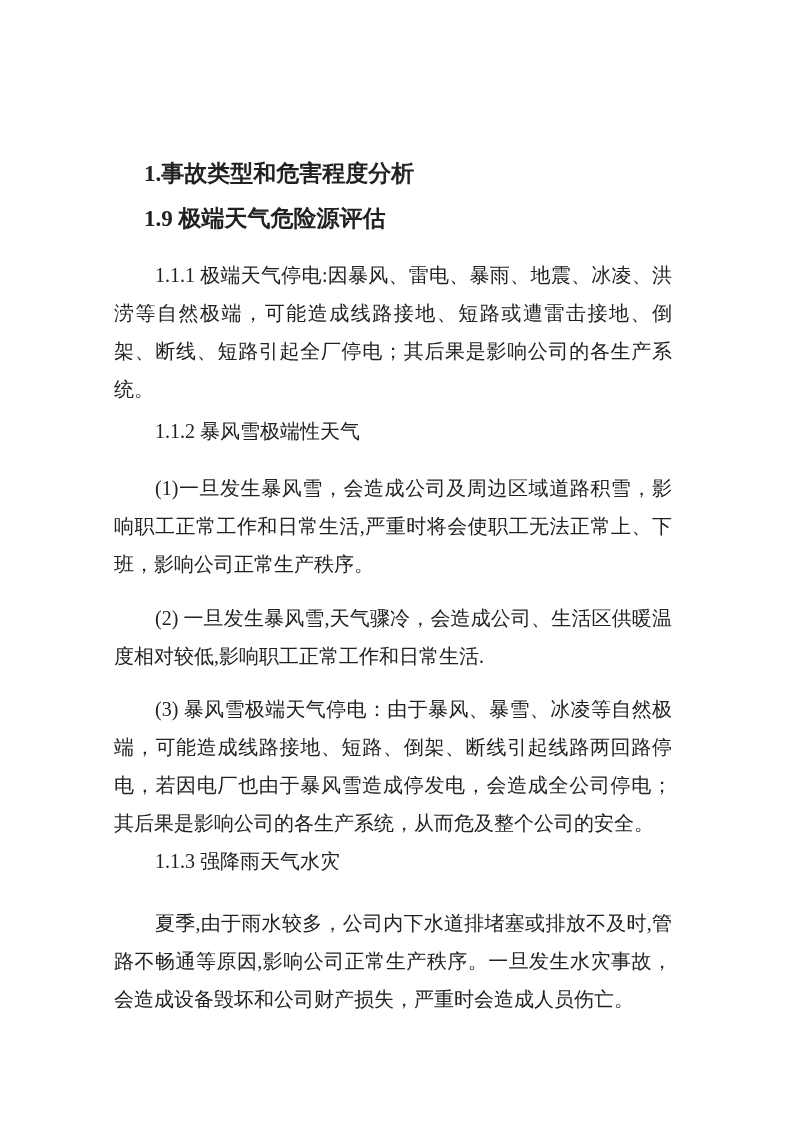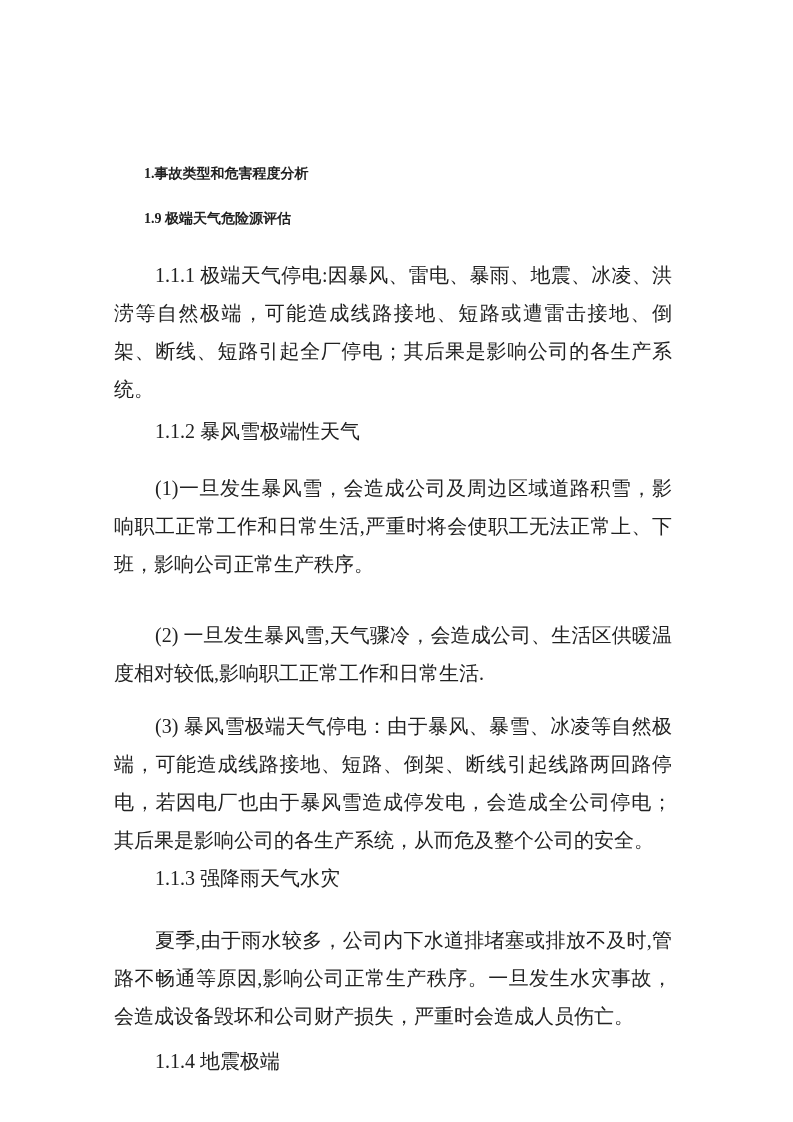--- a/index.html
+++ b/index.html
@@ -30,7 +30,7 @@
   }
   .b-h1, .b-h2 {
     font-weight: bold;
-    font-size: 14px;
+    font-size: 23px;
     padding-left: 30px;
     white-space: nowrap;
   }

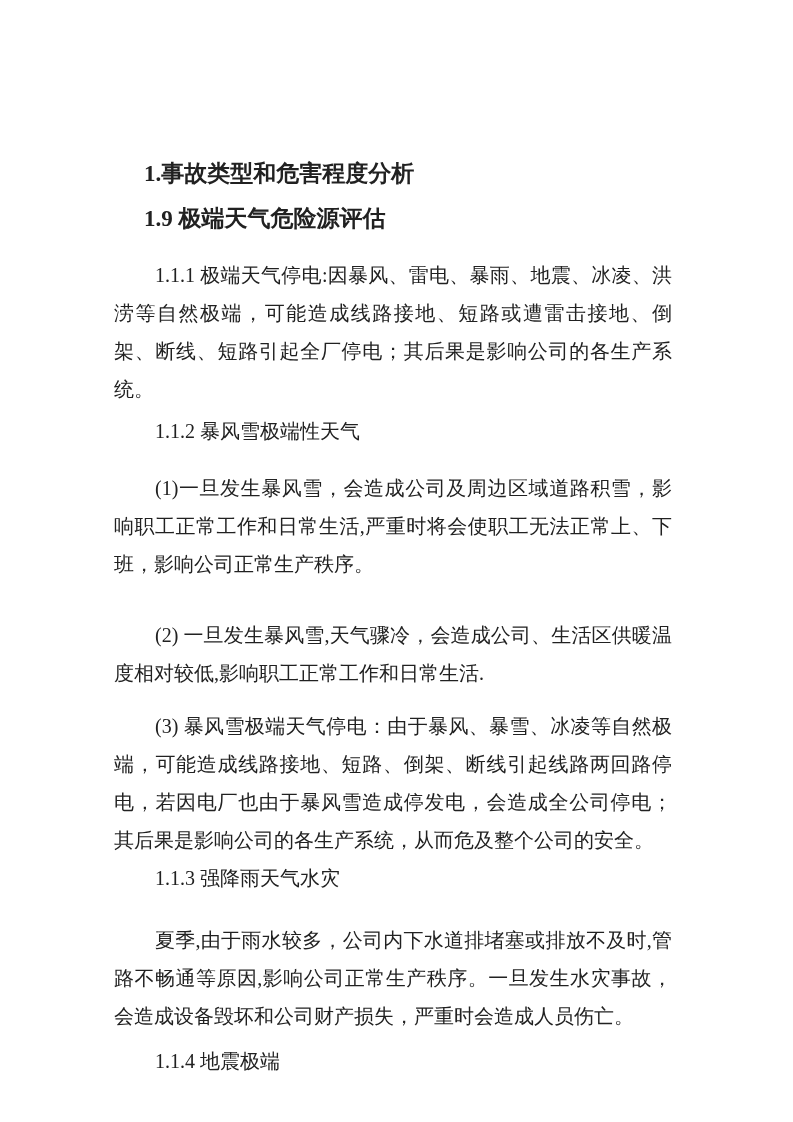--- a/index.html
+++ b/index.html
@@ -48,7 +48,7 @@
   .mb7  { margin-bottom: 7px; }
   .mb10 { margin-bottom: 24px; }
   .mb15 { margin-bottom: 15px; }
-  .mb16 { margin-bottom: 33px; }
+  .mb16 { margin-bottom: 16px; }
   .mb18 { margin-bottom: 18px; }
   .mb19 { margin-bottom: 19px; }
 </style>

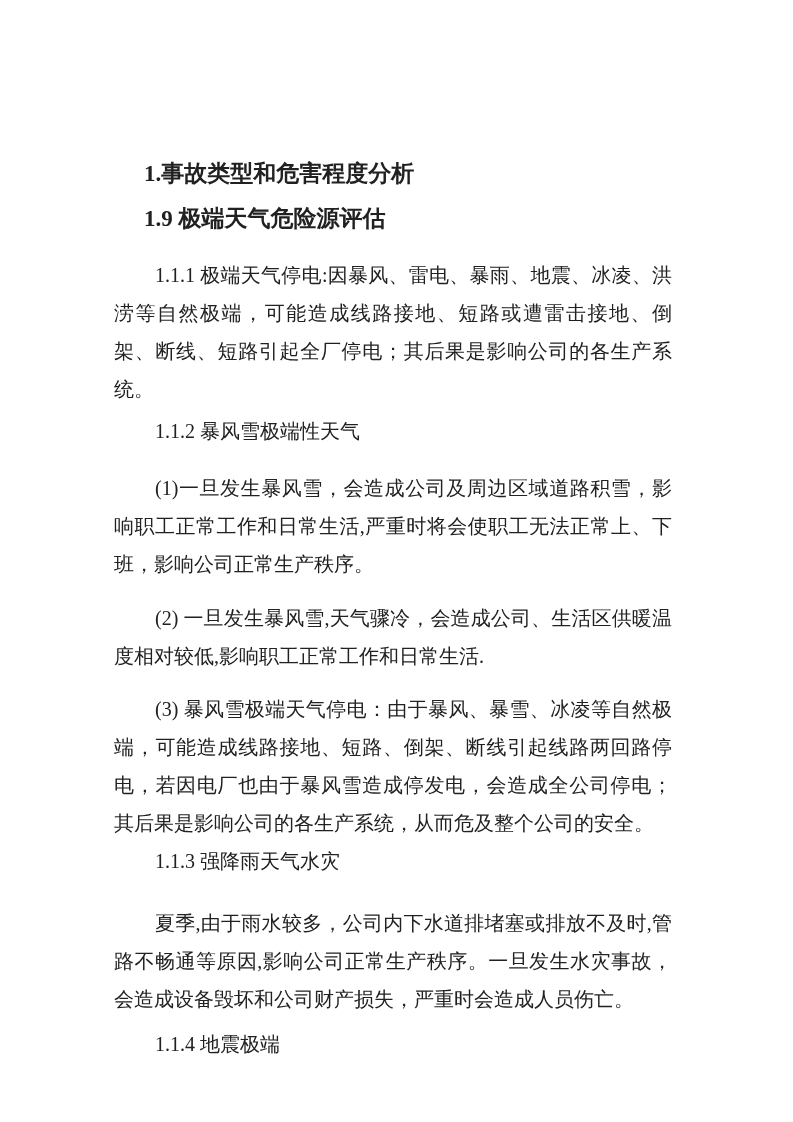--- a/index.html
+++ b/index.html
@@ -66,7 +66,6 @@
     <p class="body mb0">(3) 暴风雪极端天气停电：由于暴风、暴雪、冰凌等自然极端，可能造成线路接地、短路、倒架、断线引起线路两回路停电，若因电厂也由于暴风雪造成停发电，会造成全公司停电；其后果是影响公司的各生产系统，从而危及整个公司的安全。</p>
     <div class="b-h3 mb10">1.1.3 强降雨天气水灾</div>
     <p class="body mb7">夏季,由于雨水较多，公司内下水道排堵塞或排放不及时,管路不畅通等原因,影响公司正常生产秩序。一旦发生水灾事故，会造成设备毁坏和公司财产损失，严重时会造成人员伤亡。</p>
-    <div class="b-h3 mb0">1.1.4 地震极端</div>
   </div>
 </div>
 

